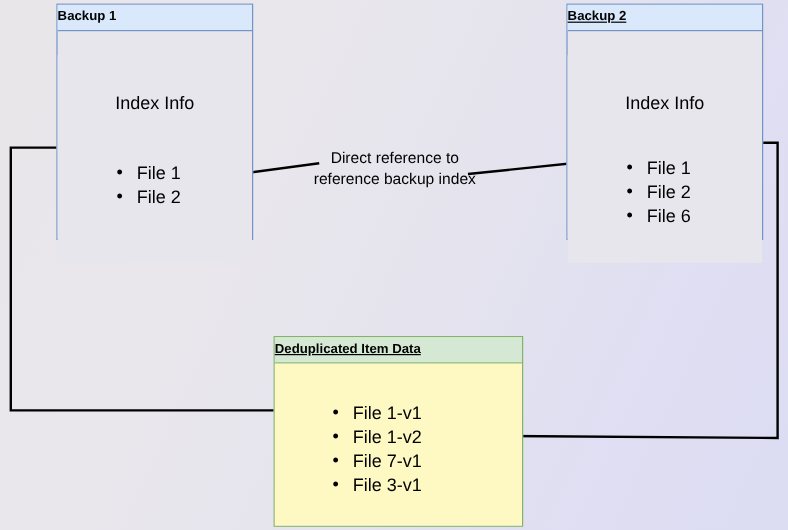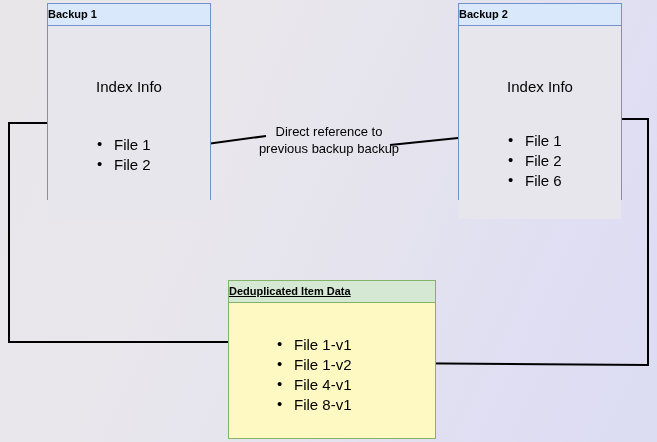--- a/index.html
+++ b/index.html
@@ -149,7 +149,7 @@
     </div>
   </div>
 
-  <div class="node blue" style="left:458px; top:3px; width:164px; height:197px;">
+  <div class="node blue" style="left:472px; top:3px; width:164px; height:197px;text-decoration:underline;">
     <div class="node-header">Backup 2</div>
     <div class="node-body">
       <div class="index-title">Index Info</div>

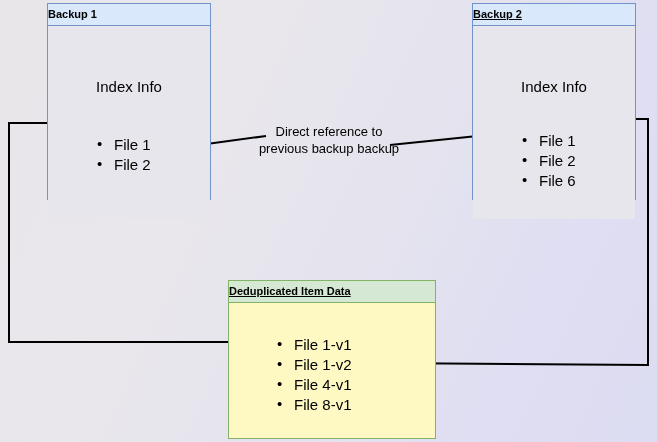--- a/index.html
+++ b/index.html
@@ -174,7 +174,7 @@
   </div>
 
   <div class="edge-label" style="left:244px; top:123px; width:170px;">Direct reference to
-previous backup backup</div>
+reference backup index</div>
 
 </div>
 

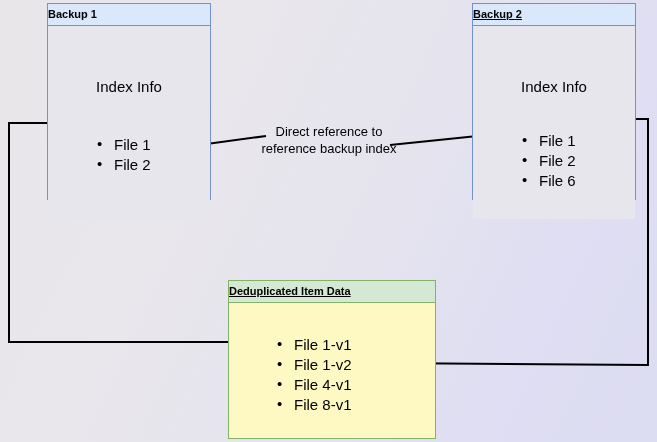--- a/index.html
+++ b/index.html
@@ -167,7 +167,7 @@
       <ul class="file-list" style="left:48px; top:32px;">
         <li>File 1-v1</li>
         <li>File 1-v2</li>
-        <li>File 4-v1</li>
+        <li>File 7-v1</li>
         <li>File 8-v1</li>
       </ul>
     </div>

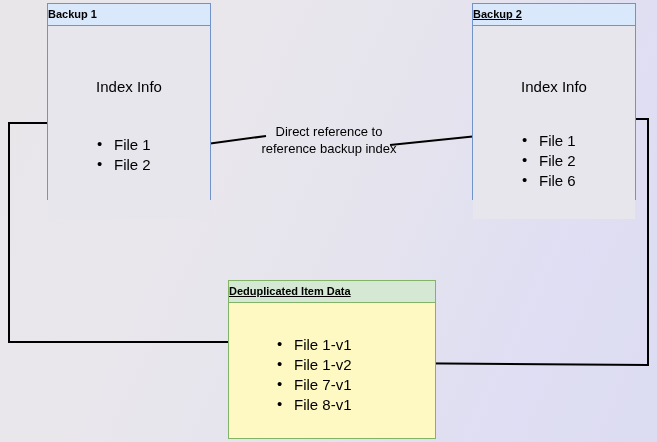--- a/index.html
+++ b/index.html
@@ -168,7 +168,7 @@
         <li>File 1-v1</li>
         <li>File 1-v2</li>
         <li>File 7-v1</li>
-        <li>File 8-v1</li>
+        <li>File 3-v1</li>
       </ul>
     </div>
   </div>

